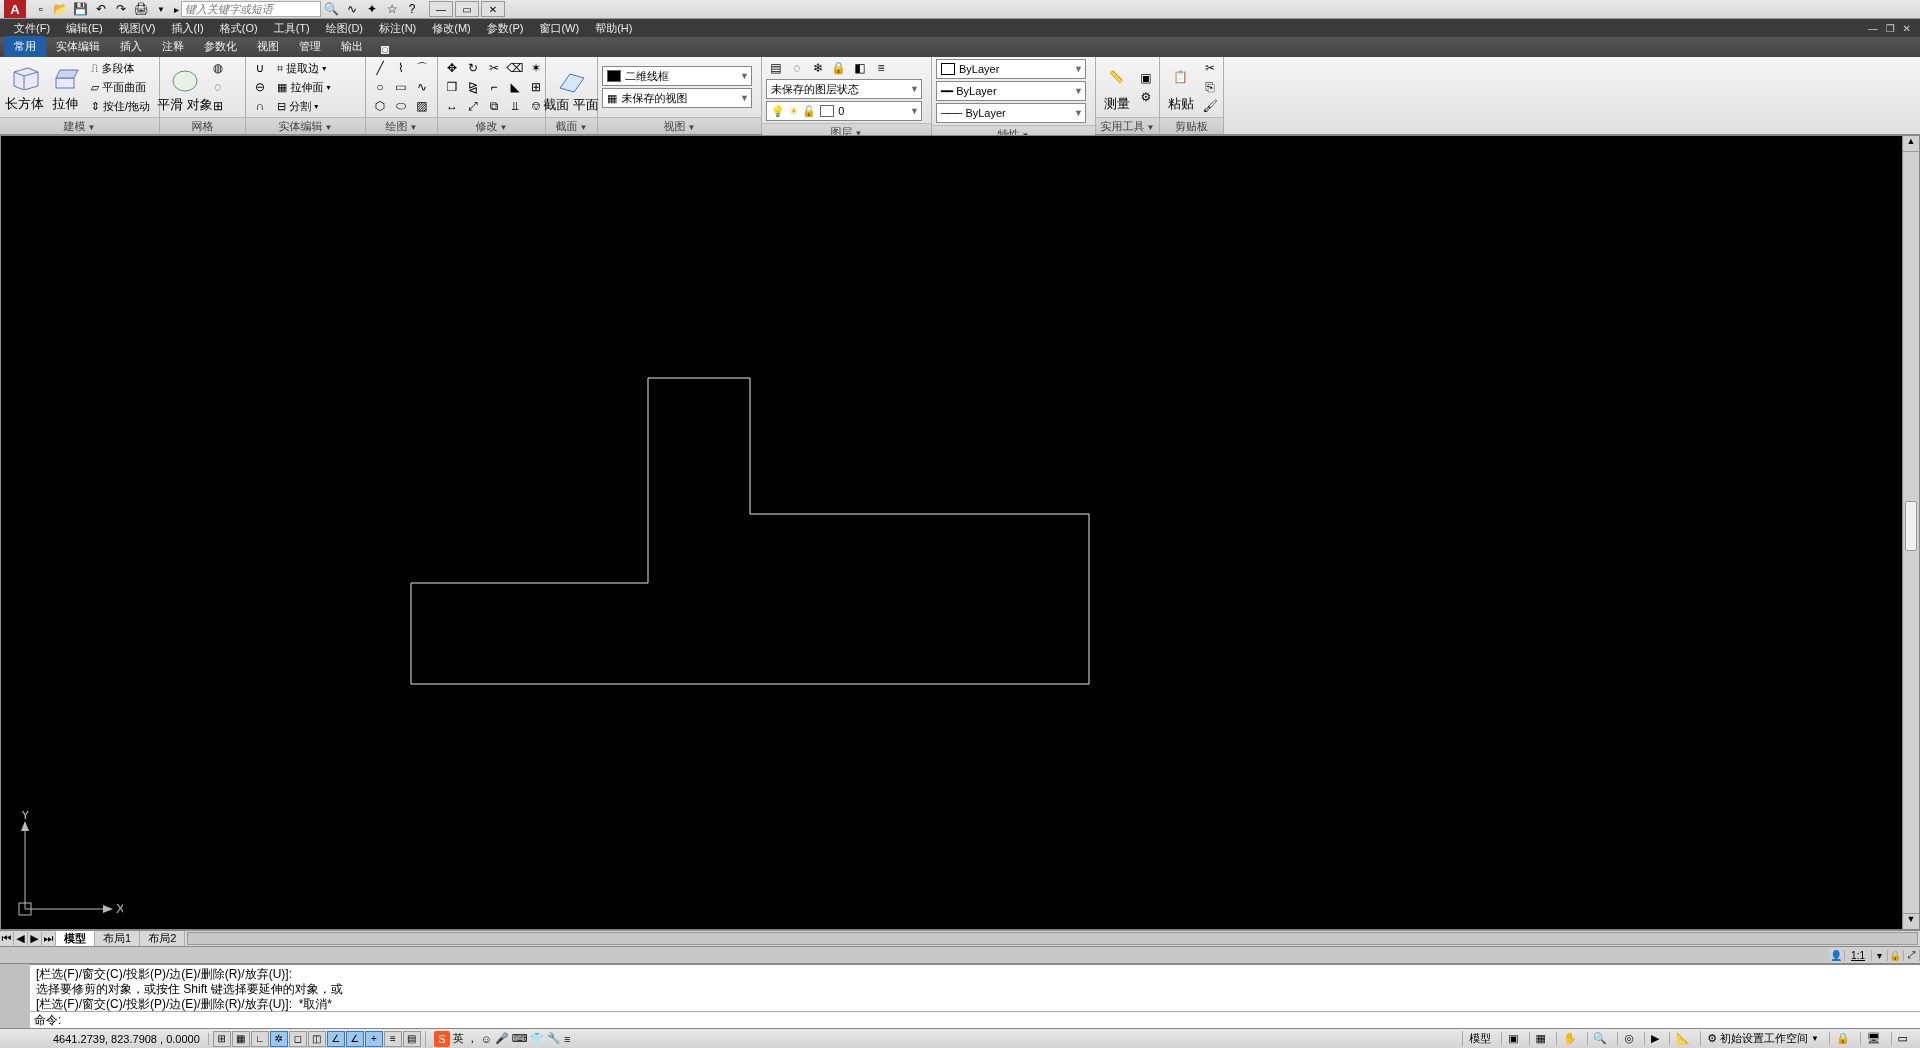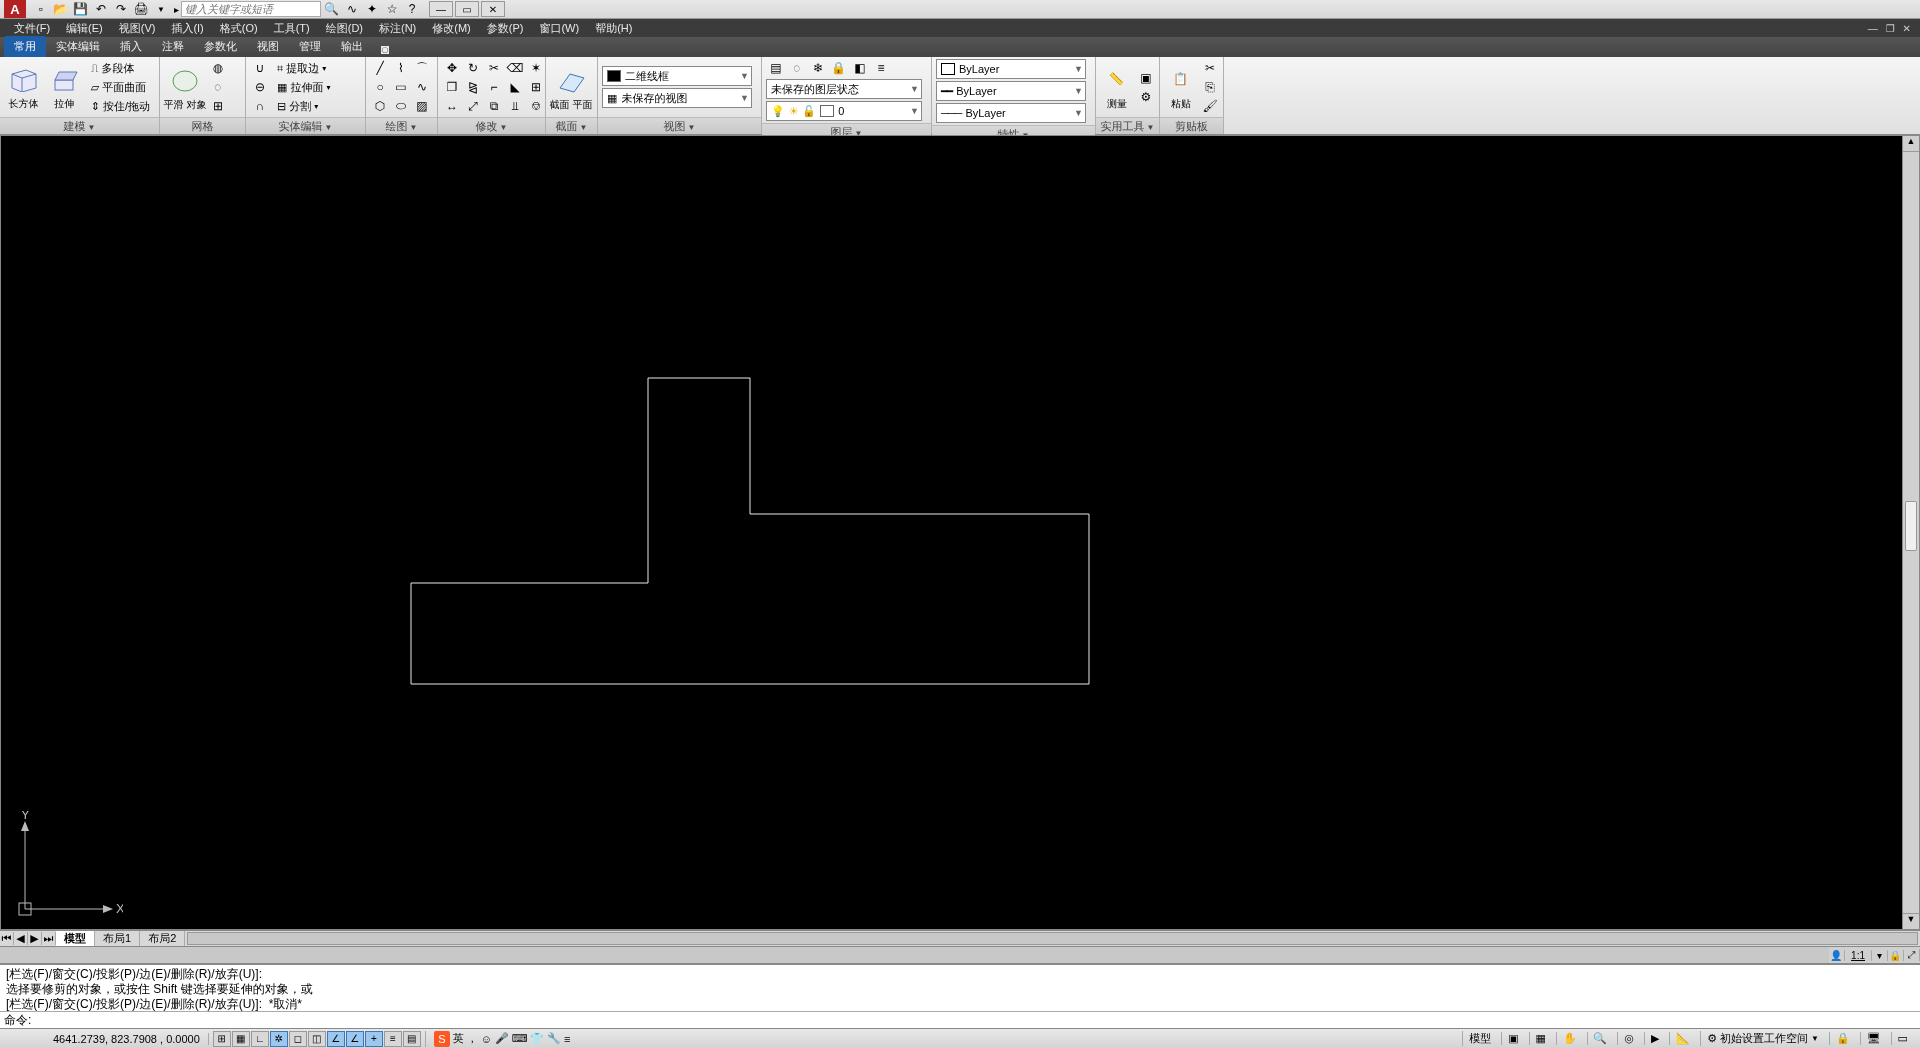--- a/index.html
+++ b/index.html
@@ -38,7 +38,7 @@
 
 .big-btn { width: 42px; height: 56px; display: flex; flex-direction: column; align-items: center; justify-content: center; gap: 2px; cursor: pointer; border: 1px solid transparent; }
 .big-btn .ico { width: 32px; height: 32px; display: flex; align-items: center; justify-content: center; }
-.big-btn .lbl { font-size: 10px; text-align: center; white-space: nowrap; }
+.big-btn .lbl { font-size: 13px; text-align: center; white-space: nowrap; }
 
 .small-row { display: flex; flex-direction: column; gap: 1px; }
 .small-btn { width: 20px; height: 18px; display: inline-flex; align-items: center; justify-content: center; cursor: pointer; border: 1px solid transparent; font-size: 12px; }

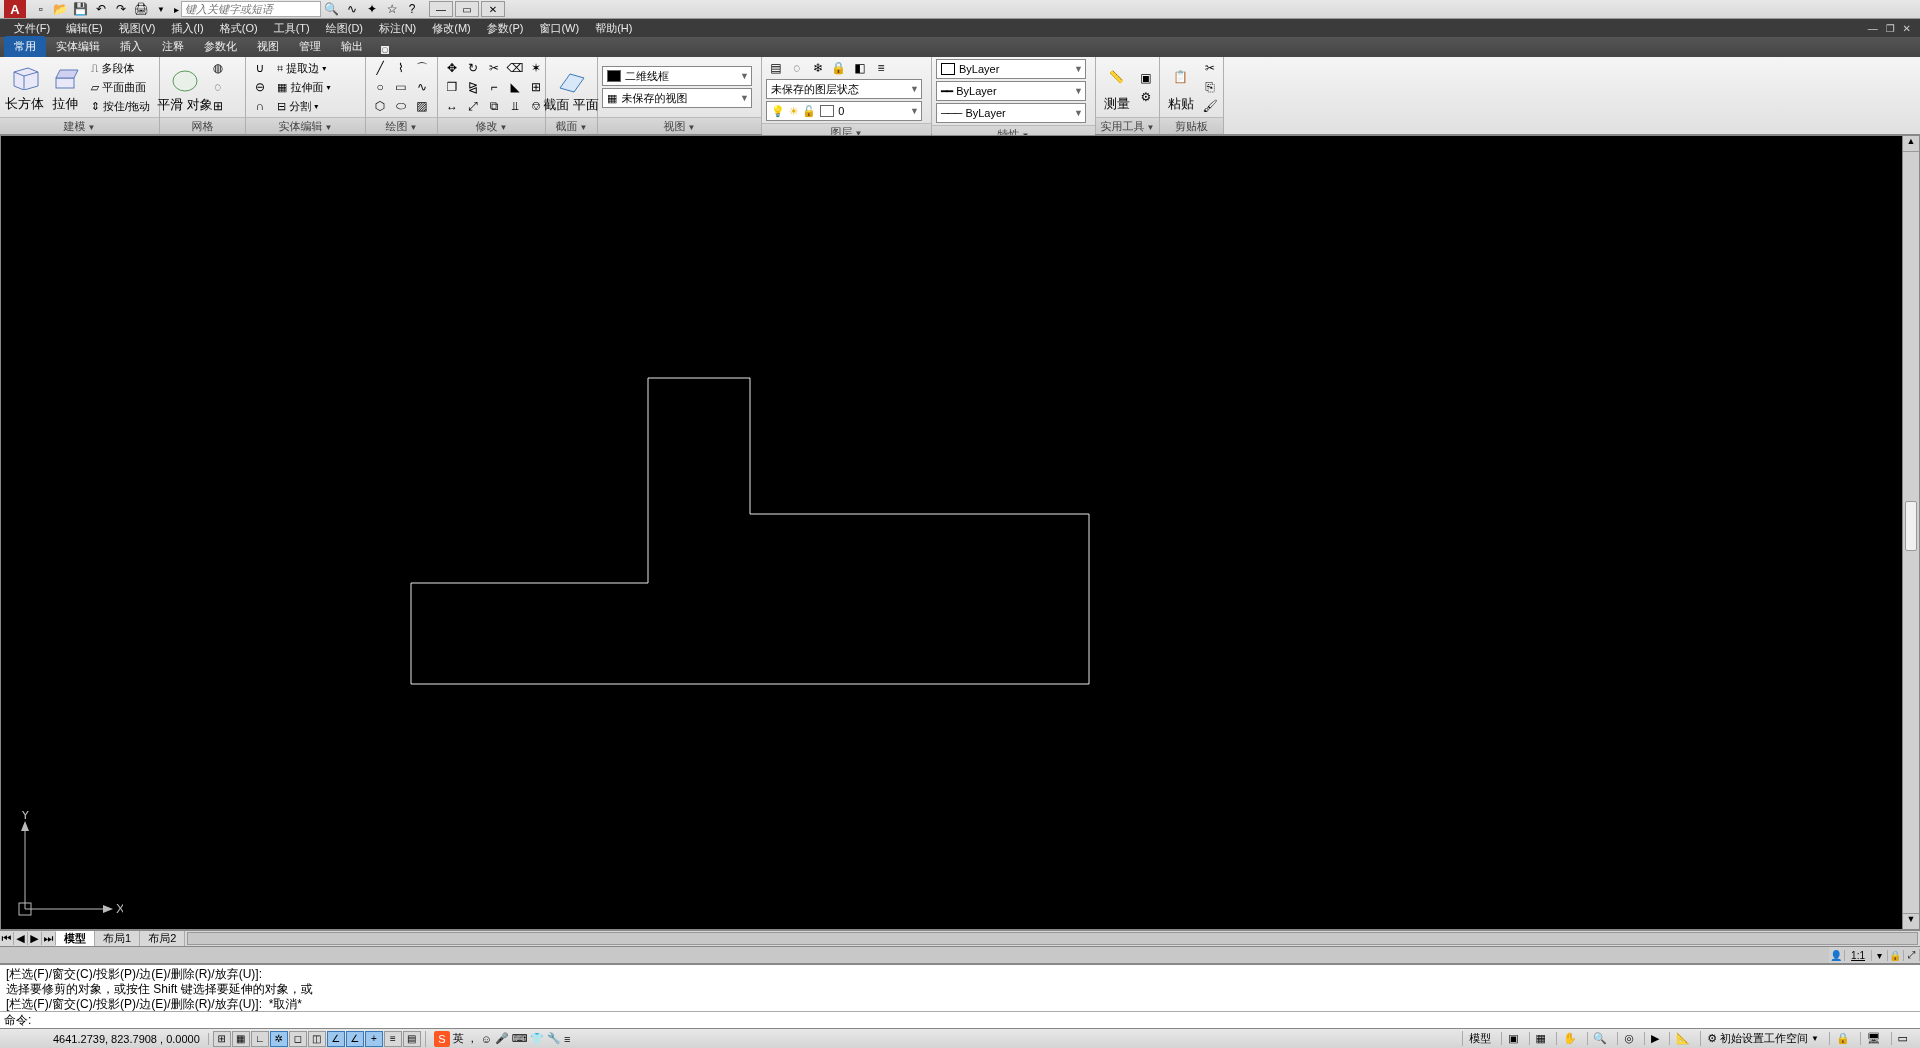--- a/index.html
+++ b/index.html
@@ -72,7 +72,7 @@
 .hscroll-row .track { flex: 1; background: #c8c8c8; height: 100%; position: relative; }
 
 
-.cmd-window { height: 64px; background: #fff; border-top: 1px solid #888; font-family: SimSun, monospace; font-size: 12px; display: flex; flex-direction: column; }
+.cmd-window { height: 64px; background: #fff; border-top: 1px solid #888; font-family: SimSun, monospace; font-size: 12px; display: flex; flex-direction: column; margin-left: 30px; }
 .cmd-history { flex: 1; padding: 2px 6px; overflow: hidden; color: #000; line-height: 15px; white-space: pre; }
 .cmd-input-row { height: 17px; border-top: 1px solid #aaa; display: flex; align-items: flex-start; padding: 0 4px; }
 .cmd-input-row .prompt { color: #000; }

